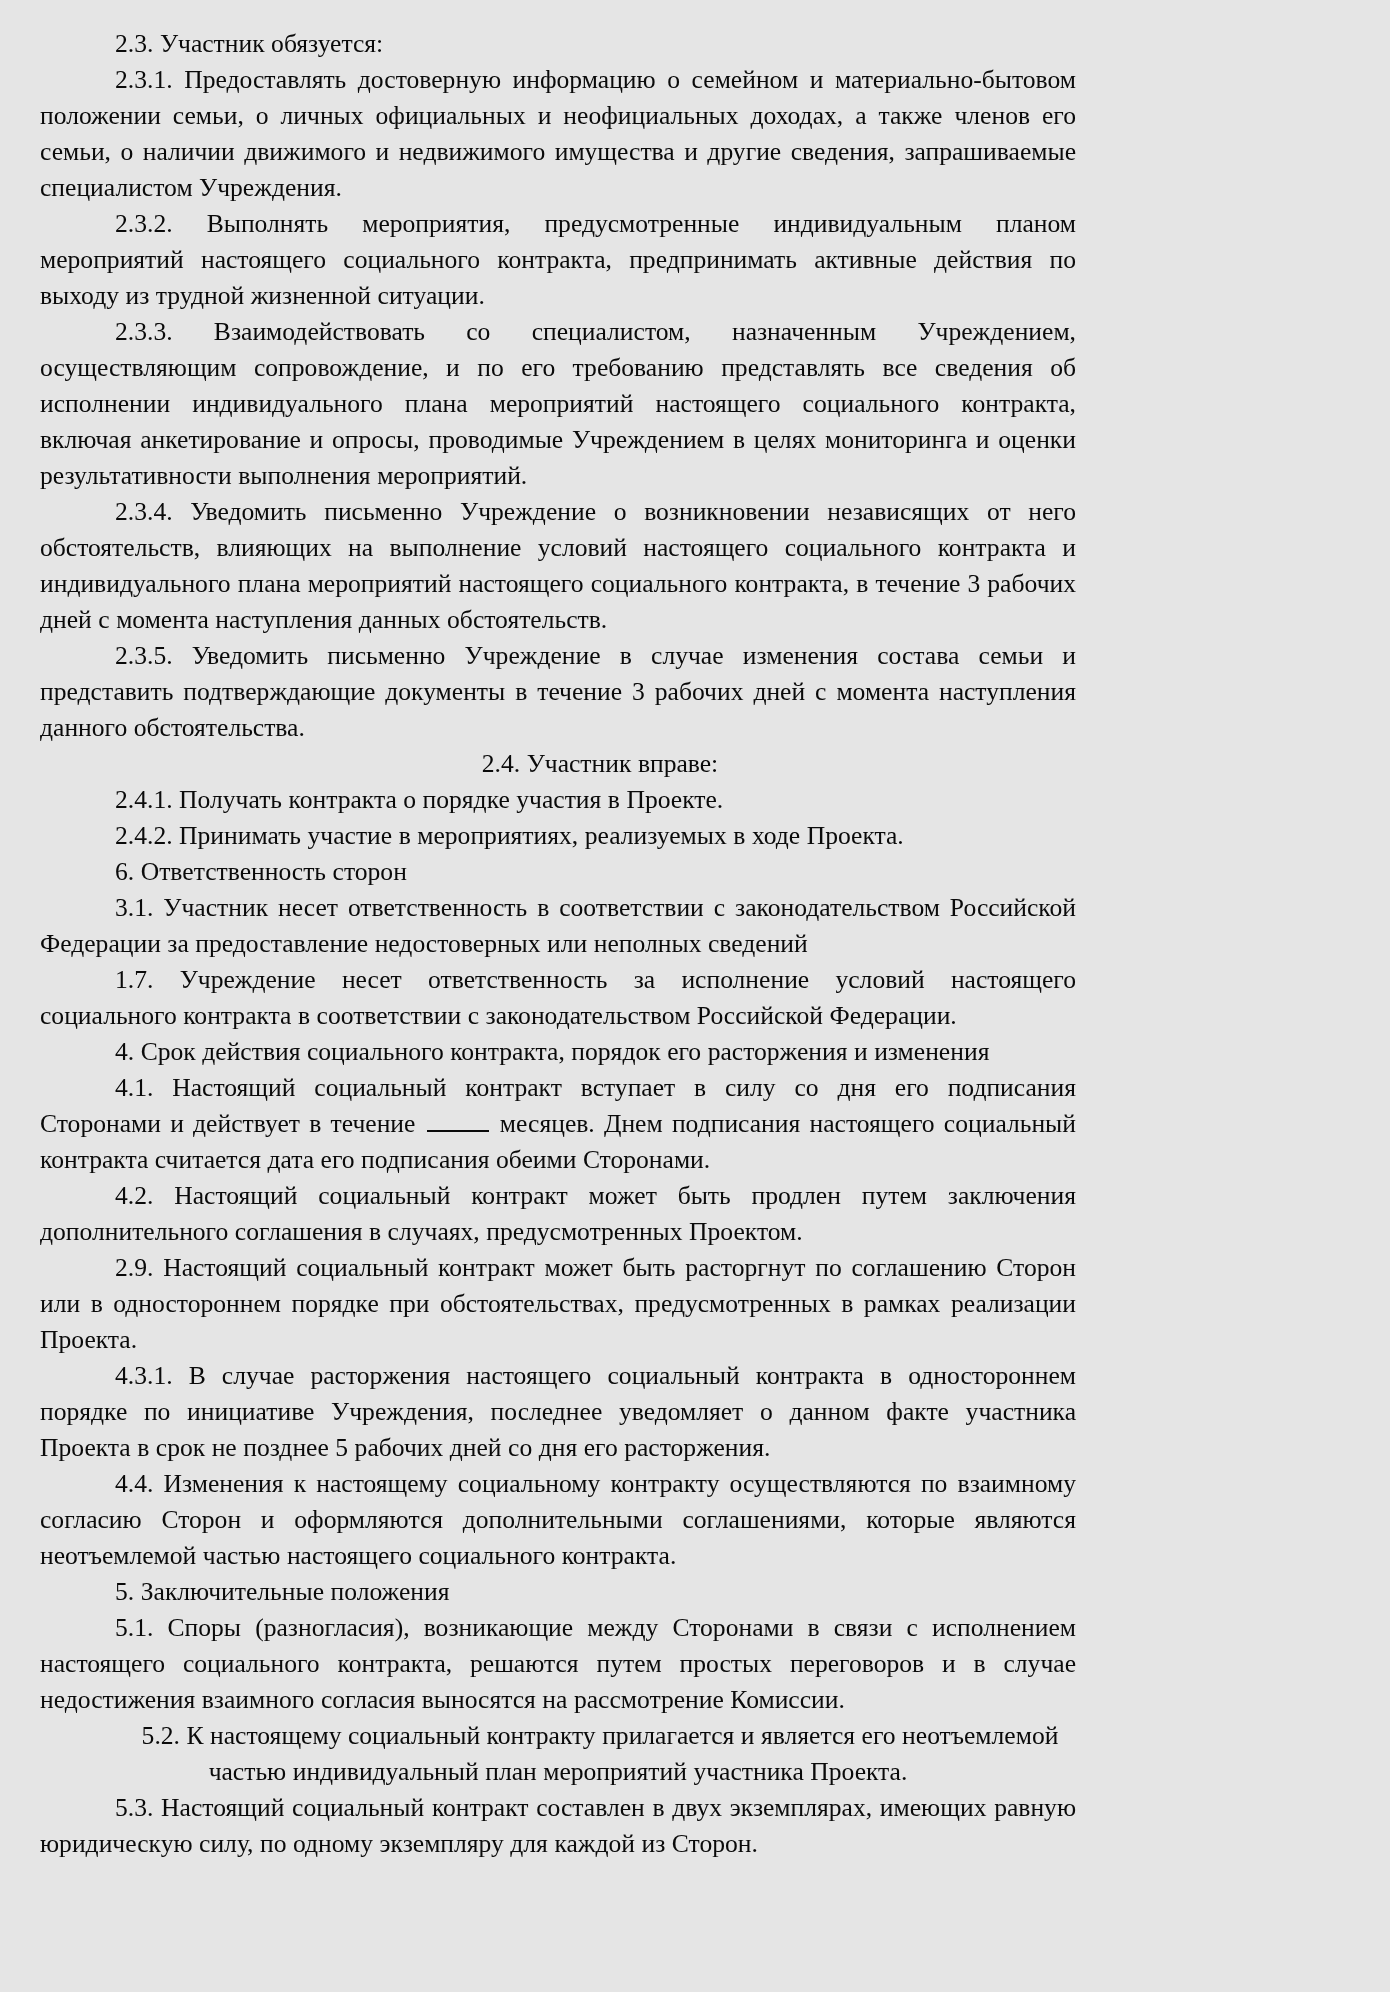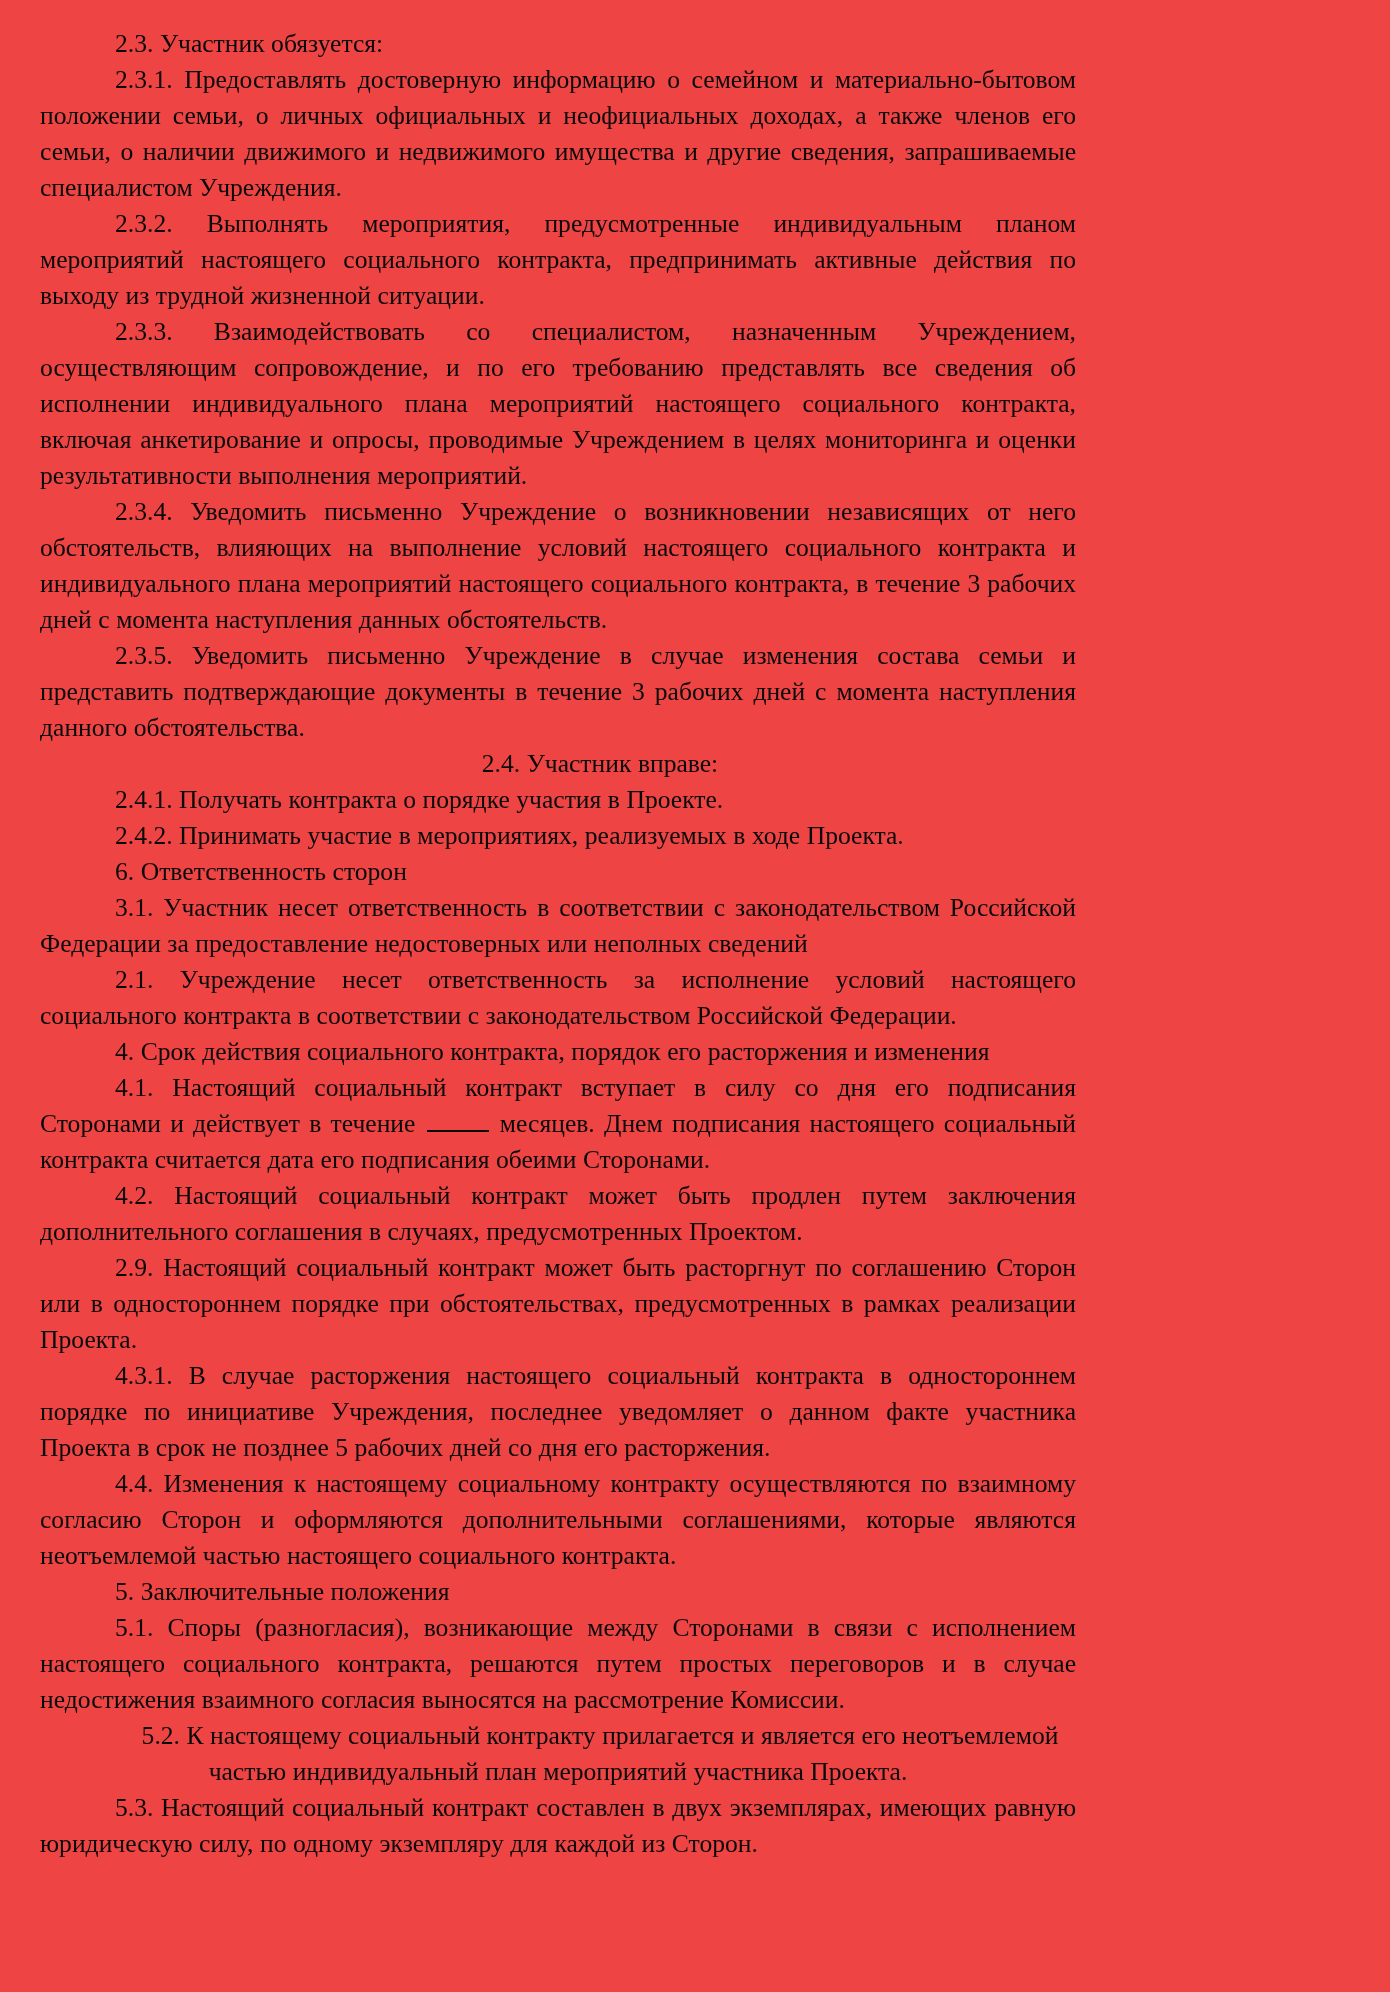--- a/index.html
+++ b/index.html
@@ -12,7 +12,7 @@
     position: relative;
     width: 1390px;
     height: 1992px;
-    background: #ef4444;
+    background: #e5e5e5;
     box-sizing: border-box;
     padding: 26px 0 0 0;
     overflow: hidden;

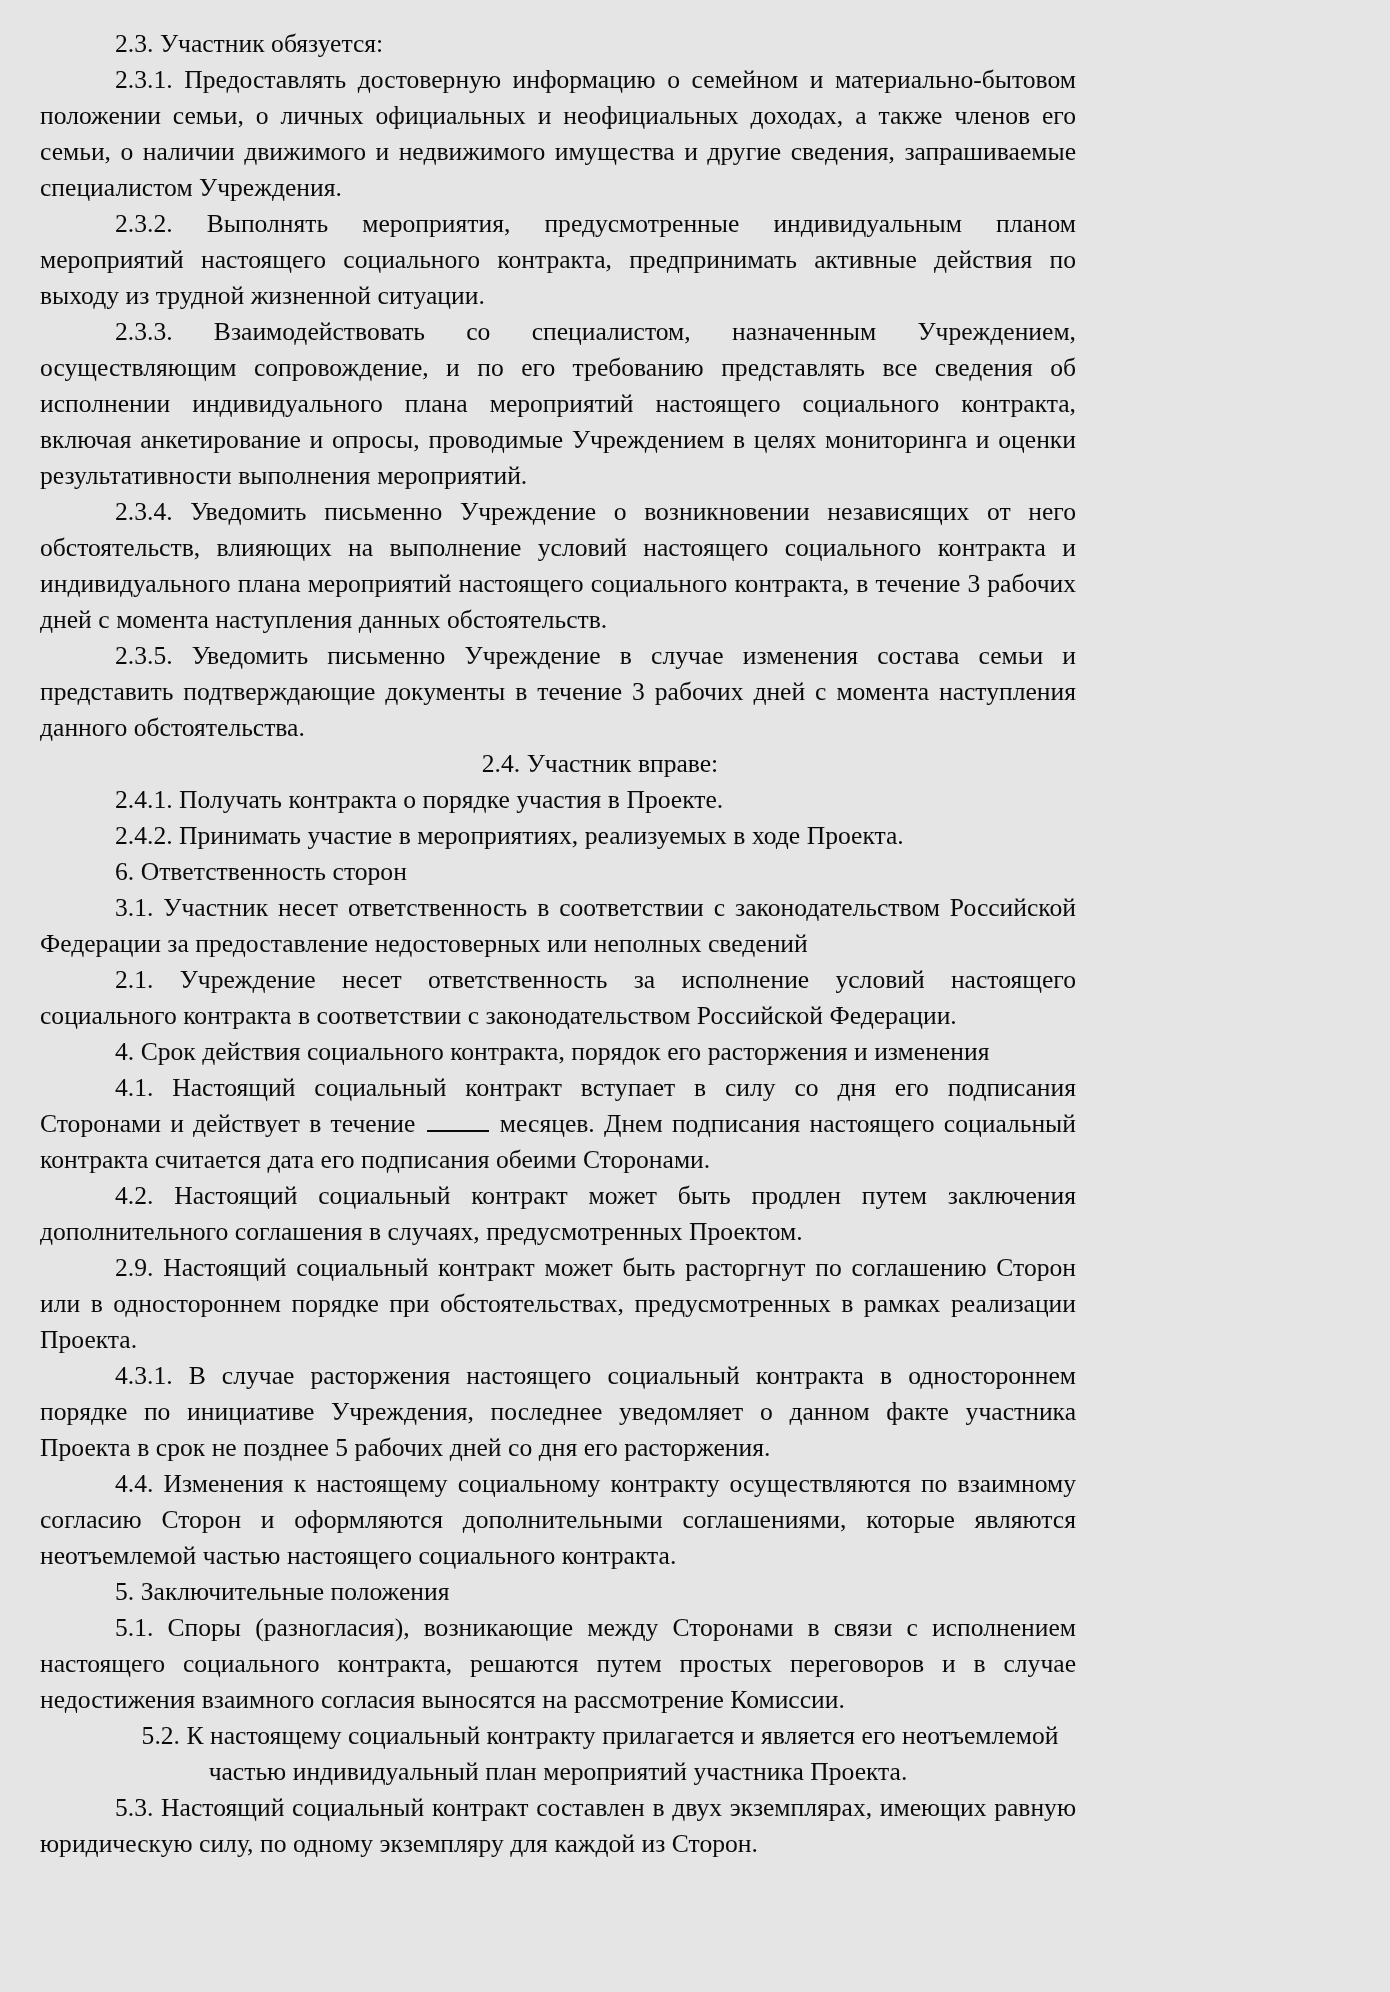--- a/index.html
+++ b/index.html
@@ -84,7 +84,7 @@
 
     <p class="para">3.1. Участник несет ответственность в соответствии с законодательством Российской Федерации за предоставление недостоверных или неполных сведений</p>
 
-    <p class="para">2.1. Учреждение несет ответственность за исполнение условий настоящего социального контракта в соответствии с законодательством Российской Федерации.</p>
+    <p class="para">1.7. Учреждение несет ответственность за исполнение условий настоящего социального контракта в соответствии с законодательством Российской Федерации.</p>
 
     <p class="para short">4. Срок действия социального контракта, порядок его расторжения и изменения</p>
 

